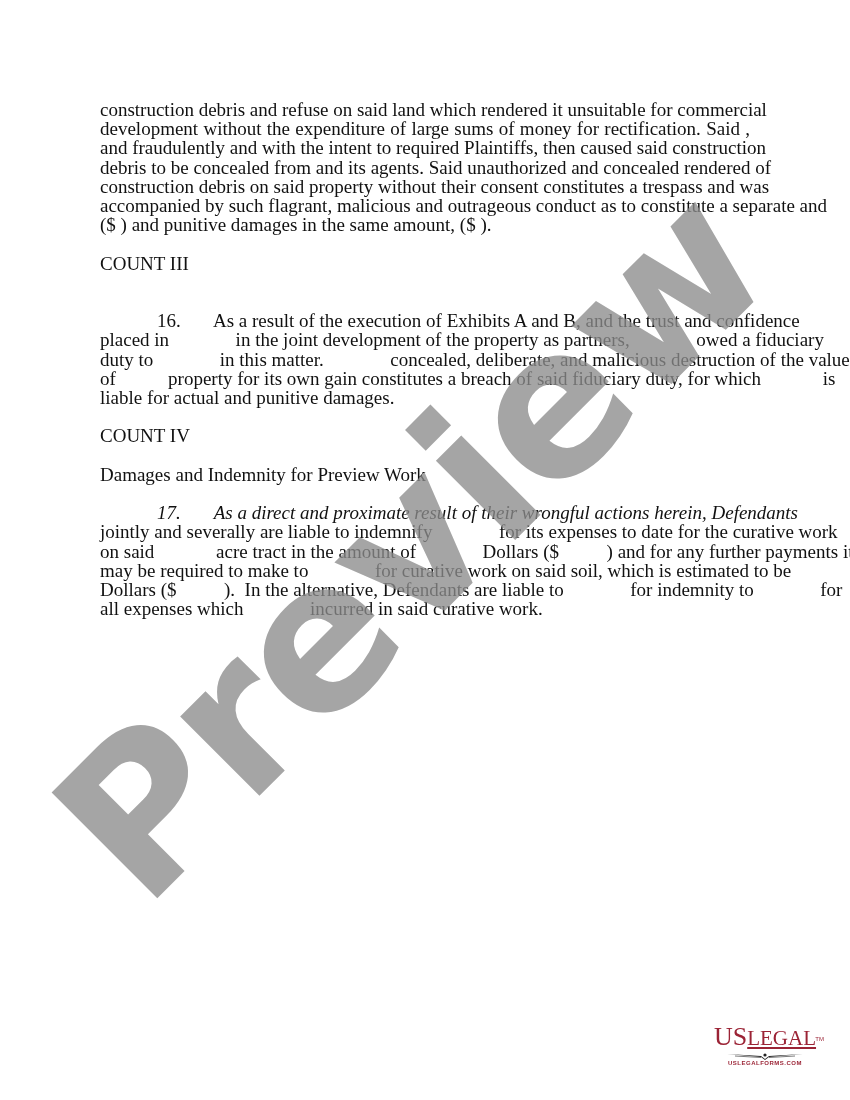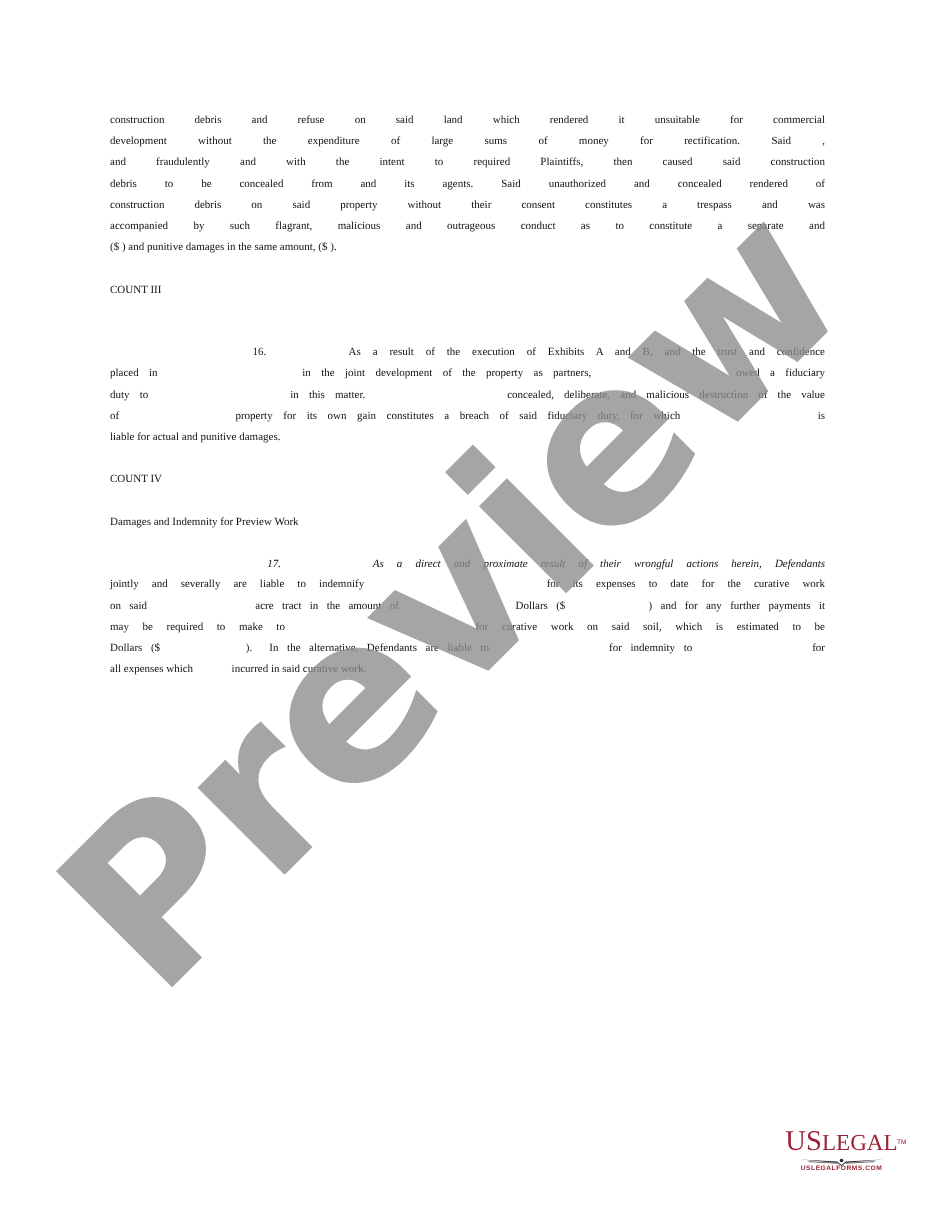--- a/index.html
+++ b/index.html
@@ -25,7 +25,7 @@
       left: 100px;
       top: 100px;
       width: 650px;
-      font-size: 10px;
+      font-size: 19px;
       line-height: 19.2px;
     }
     .para {

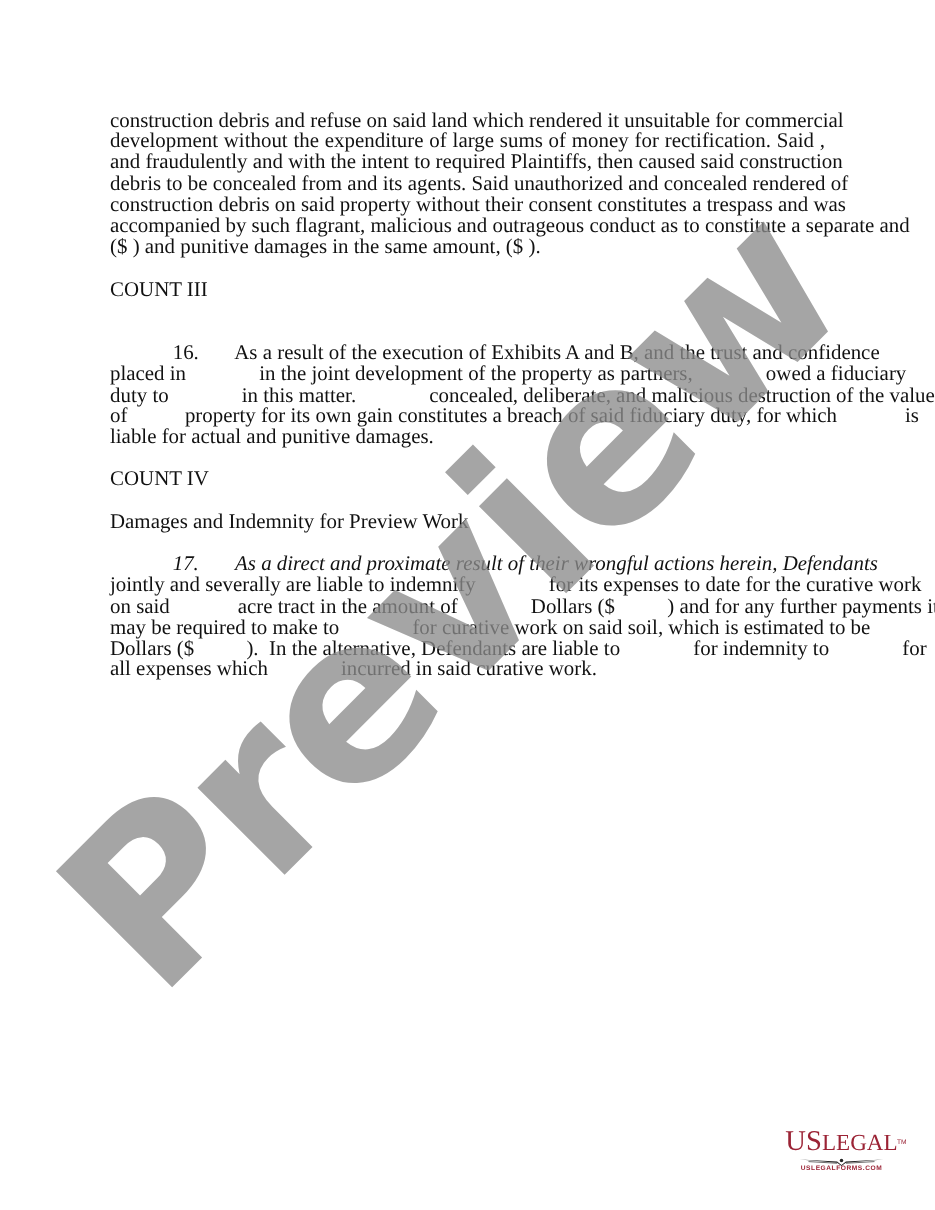--- a/index.html
+++ b/index.html
@@ -77,7 +77,7 @@
       position: relative;
       display: inline-block;
     }
-    .logo-word .small { font-size: 21px; }
+    .logo-word .small { font-size: 21px; text-decoration: underline; }
     .logo-tm {
       font-family: "Liberation Sans", sans-serif;
       font-size: 6px;

